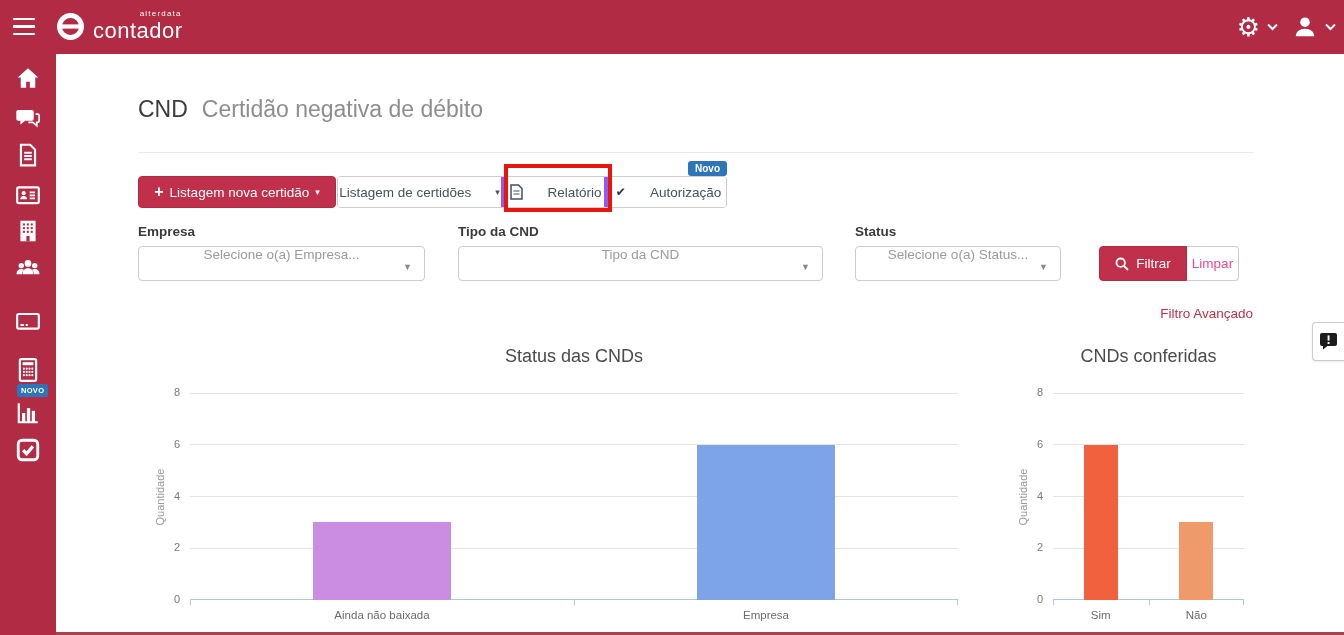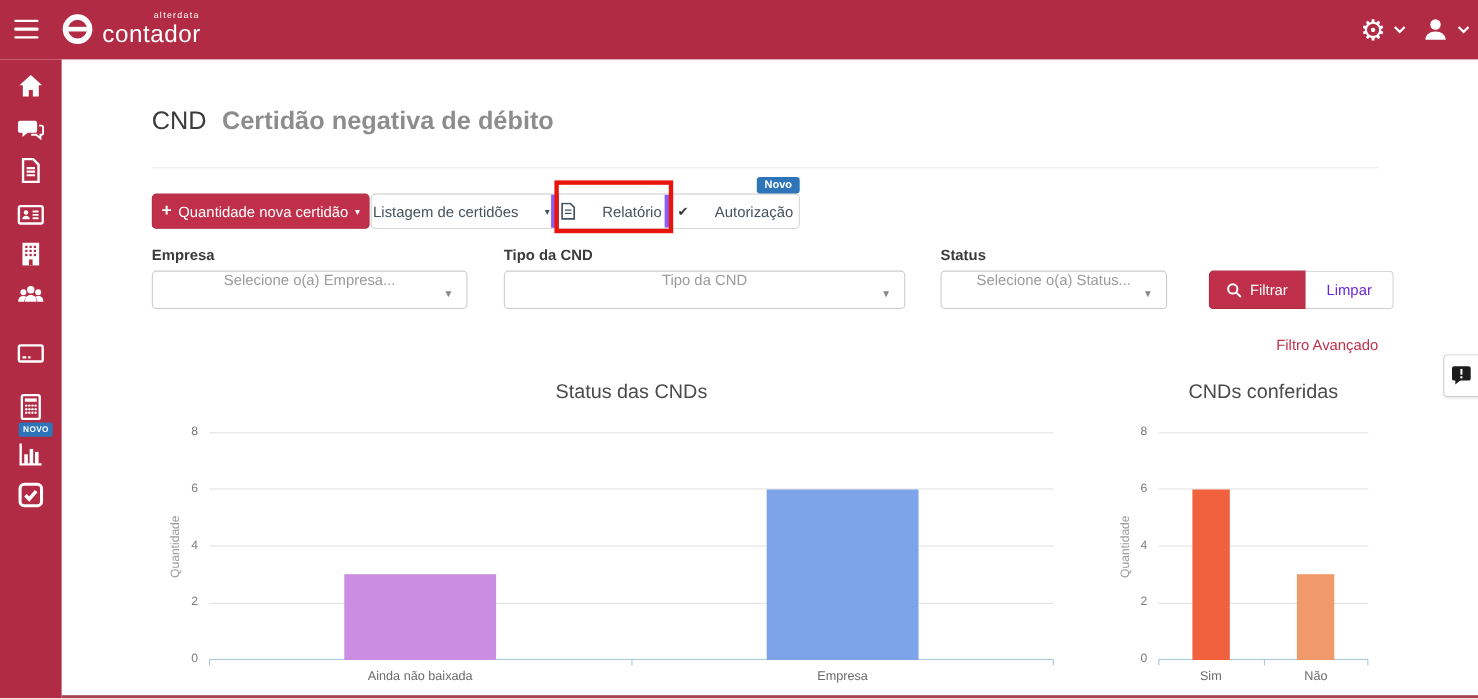--- a/index.html
+++ b/index.html
@@ -28,7 +28,7 @@
   
   .page-title-row { position:absolute; left:138px; top:96px; display:flex; align-items:baseline; gap:14px; }
   .page-title { font-size:23px; color:#3b3b3b; font-weight:500; }
-  .page-subtitle { font-size:23px; color:#8d8d8d; font-weight:700; }
+  .page-subtitle { font-size:23px; color:#8d8d8d; font-weight:400; }
   .rule { position:absolute; left:138px; top:152px; width:1115px; height:1px; background:#ebebeb; }
 
   

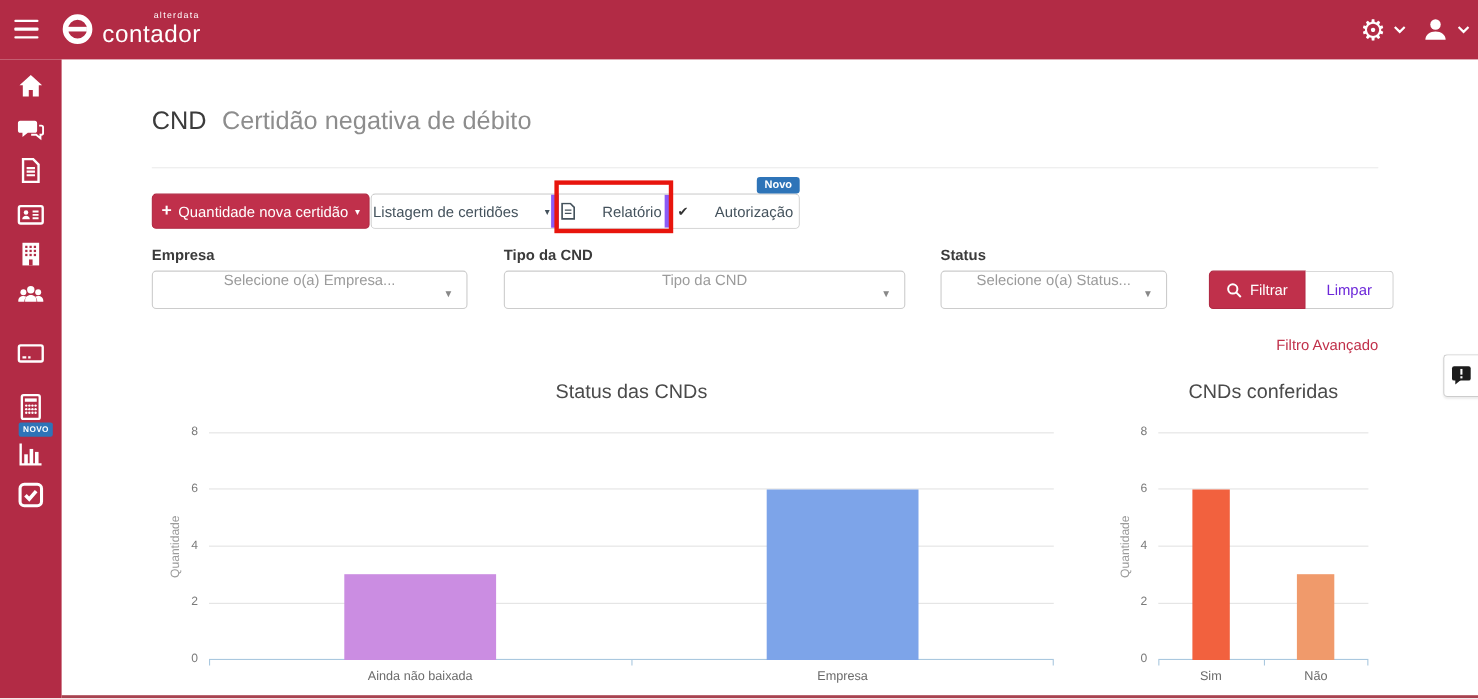--- a/index.html
+++ b/index.html
@@ -220,7 +220,7 @@
 
   <div class="btn-red">
     <span class="plus-glyph">+</span>
-    <span>Quantidade nova certidão</span>
+    <span>Listagem nova certidão</span>
     <span class="caret">▾</span>
   </div>
   <div class="btn-group">

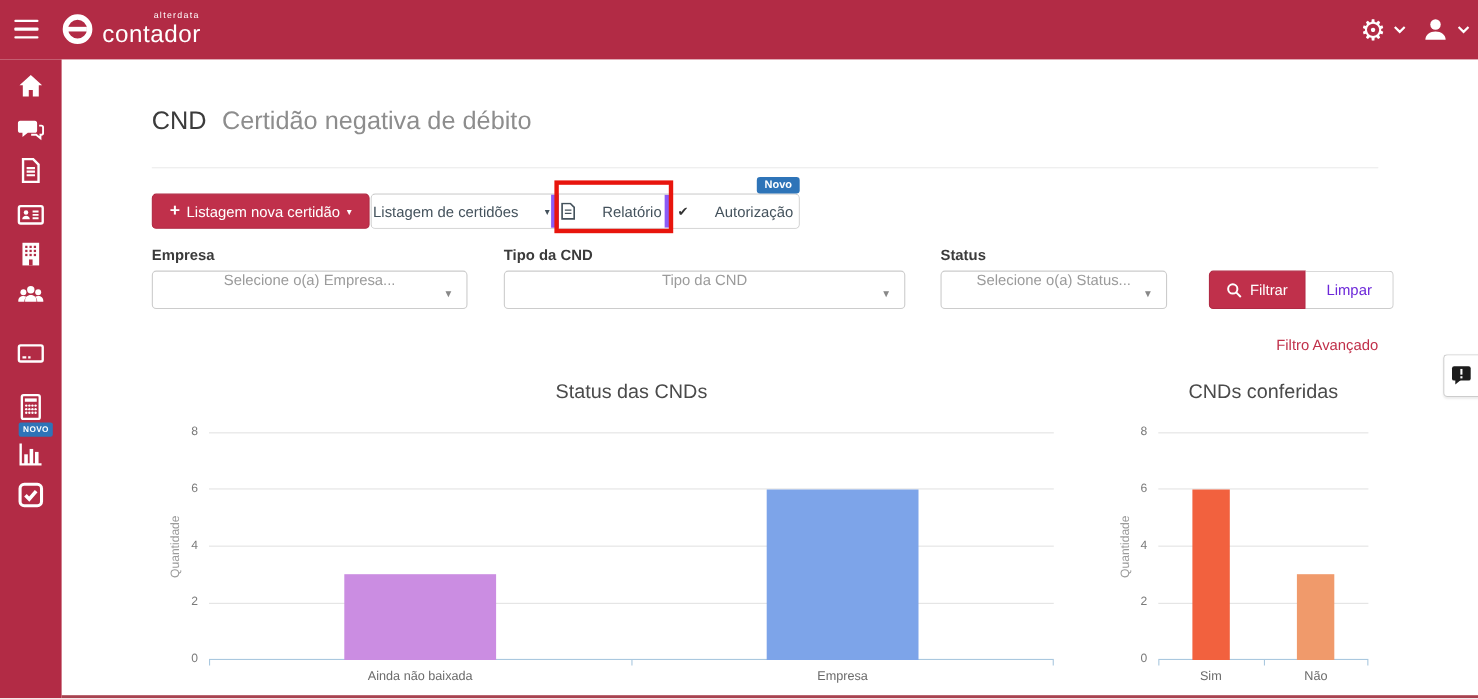--- a/index.html
+++ b/index.html
@@ -54,7 +54,7 @@
   .select .sel-caret { margin-left:auto; color:#888; font-size:9px; }
   .btn-filtrar { position:absolute; left:1099px; top:246px; width:88px; height:35px; background:#c0304b; color:#fff; border:1px solid #b12a44;
                  border-radius:4px 0 0 4px; font-size:13.5px; display:flex; align-items:center; justify-content:center; gap:7px; cursor:pointer; }
-  .btn-limpar { position:absolute; left:1187px; top:246px; width:80px; height:35px; background:#fff; color:#6d28d9; border:1px solid #ccc;
+  .btn-limpar { position:absolute; left:1187px; top:246px; width:52px; height:35px; background:#fff; color:#ec4899; border:1px solid #ccc;
                 border-left:none; border-radius:0 4px 4px 0; font-size:13.5px; display:flex; align-items:center; justify-content:center; cursor:pointer; }
   .adv-link { position:absolute; top:306px; left:1138px; width:115px; text-align:right; font-size:13.5px; color:#c0304a; cursor:pointer; }
 

